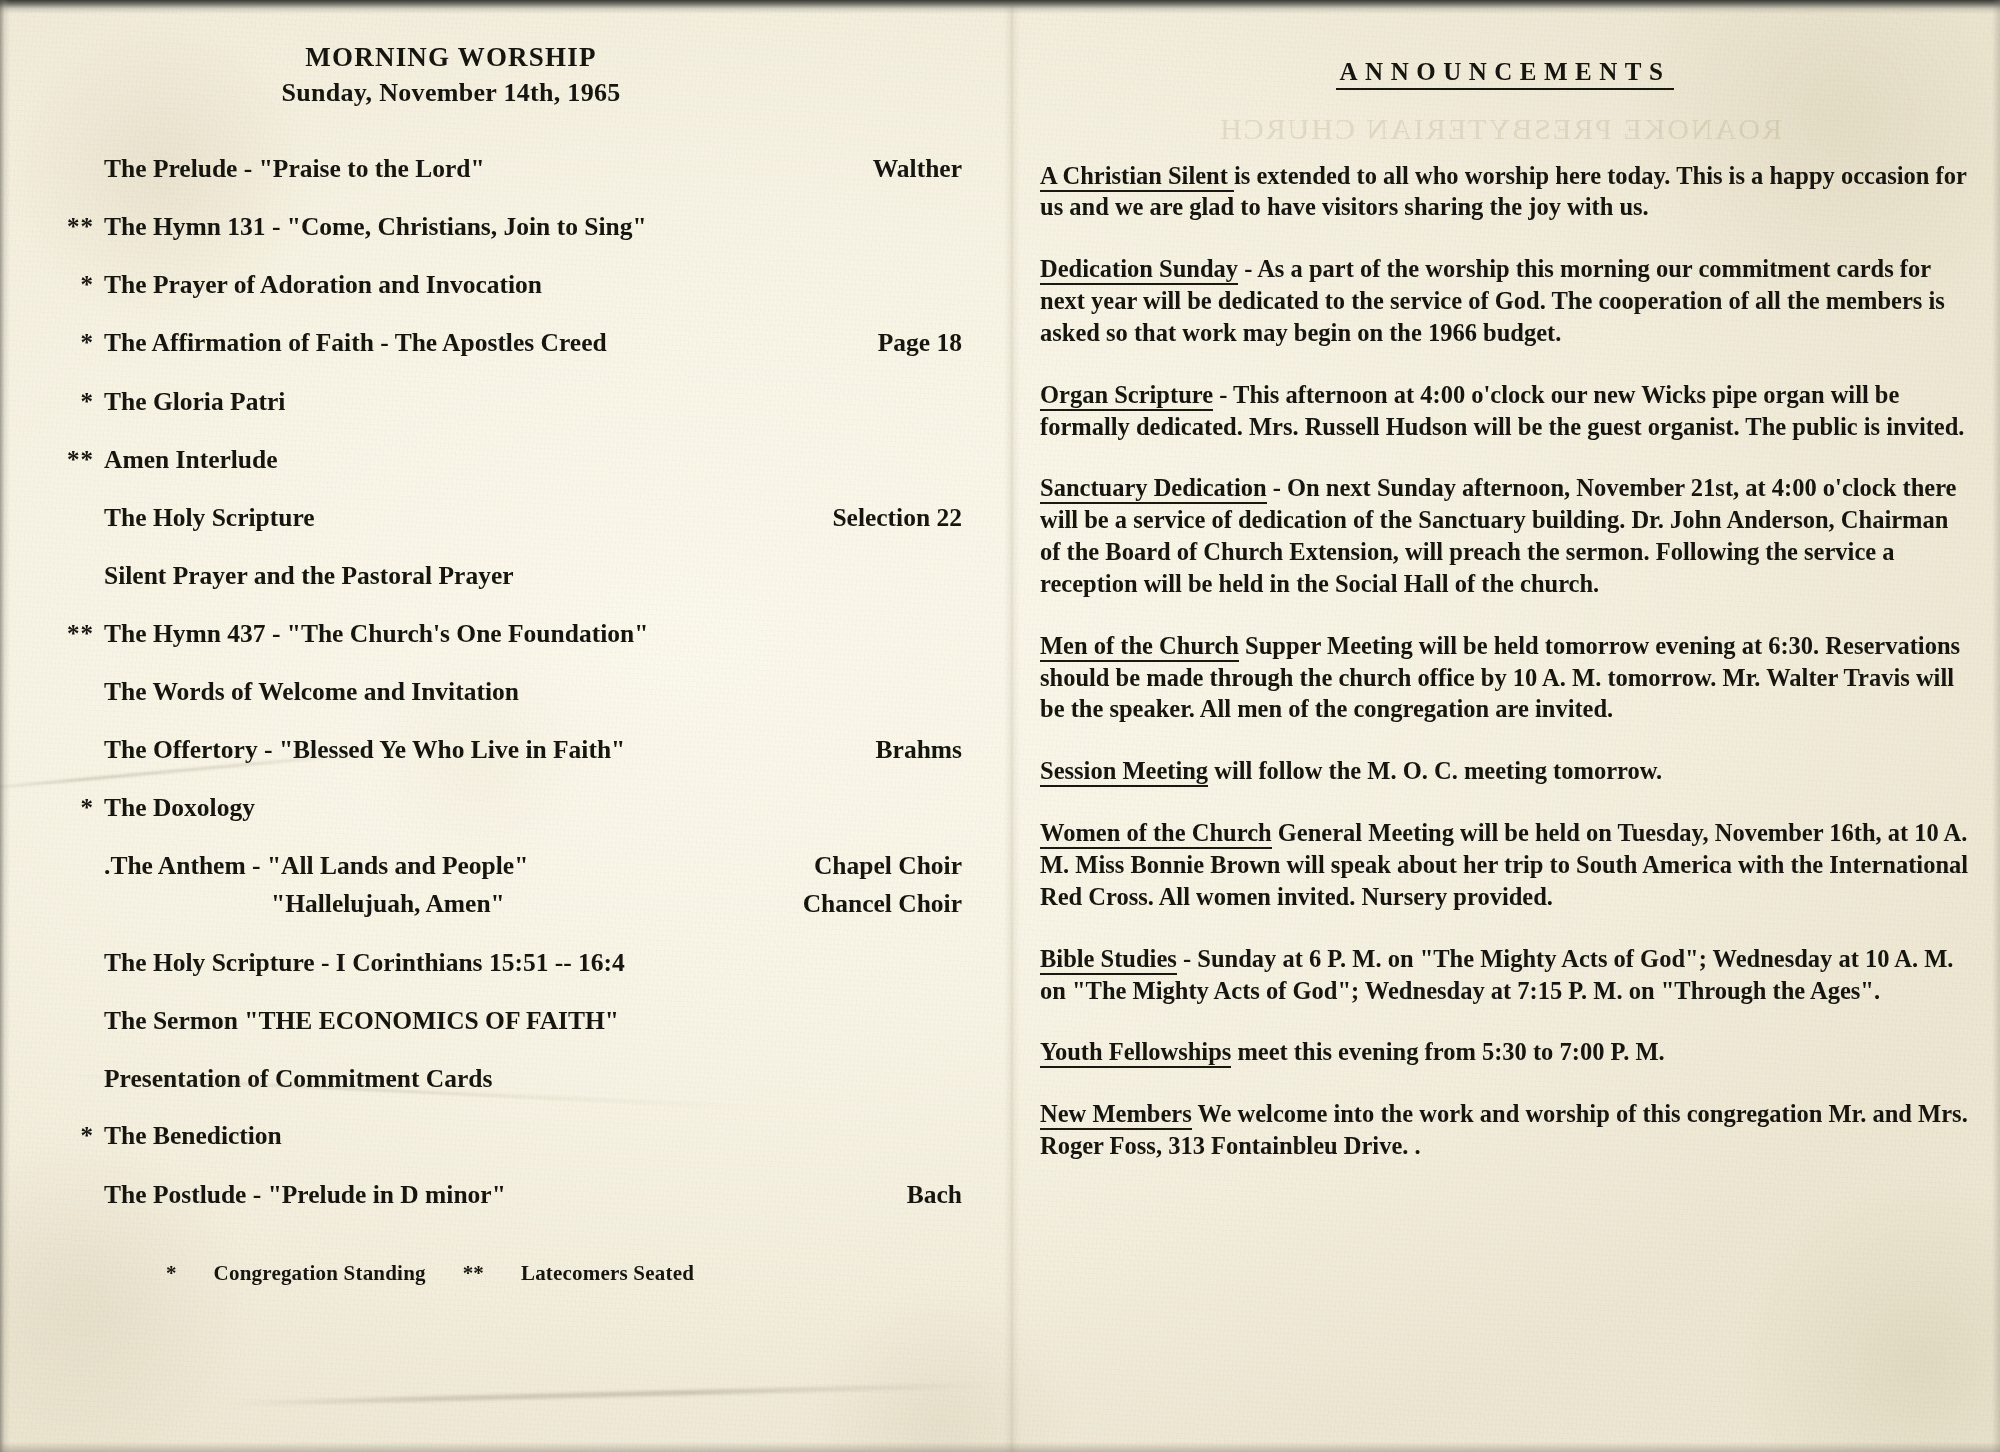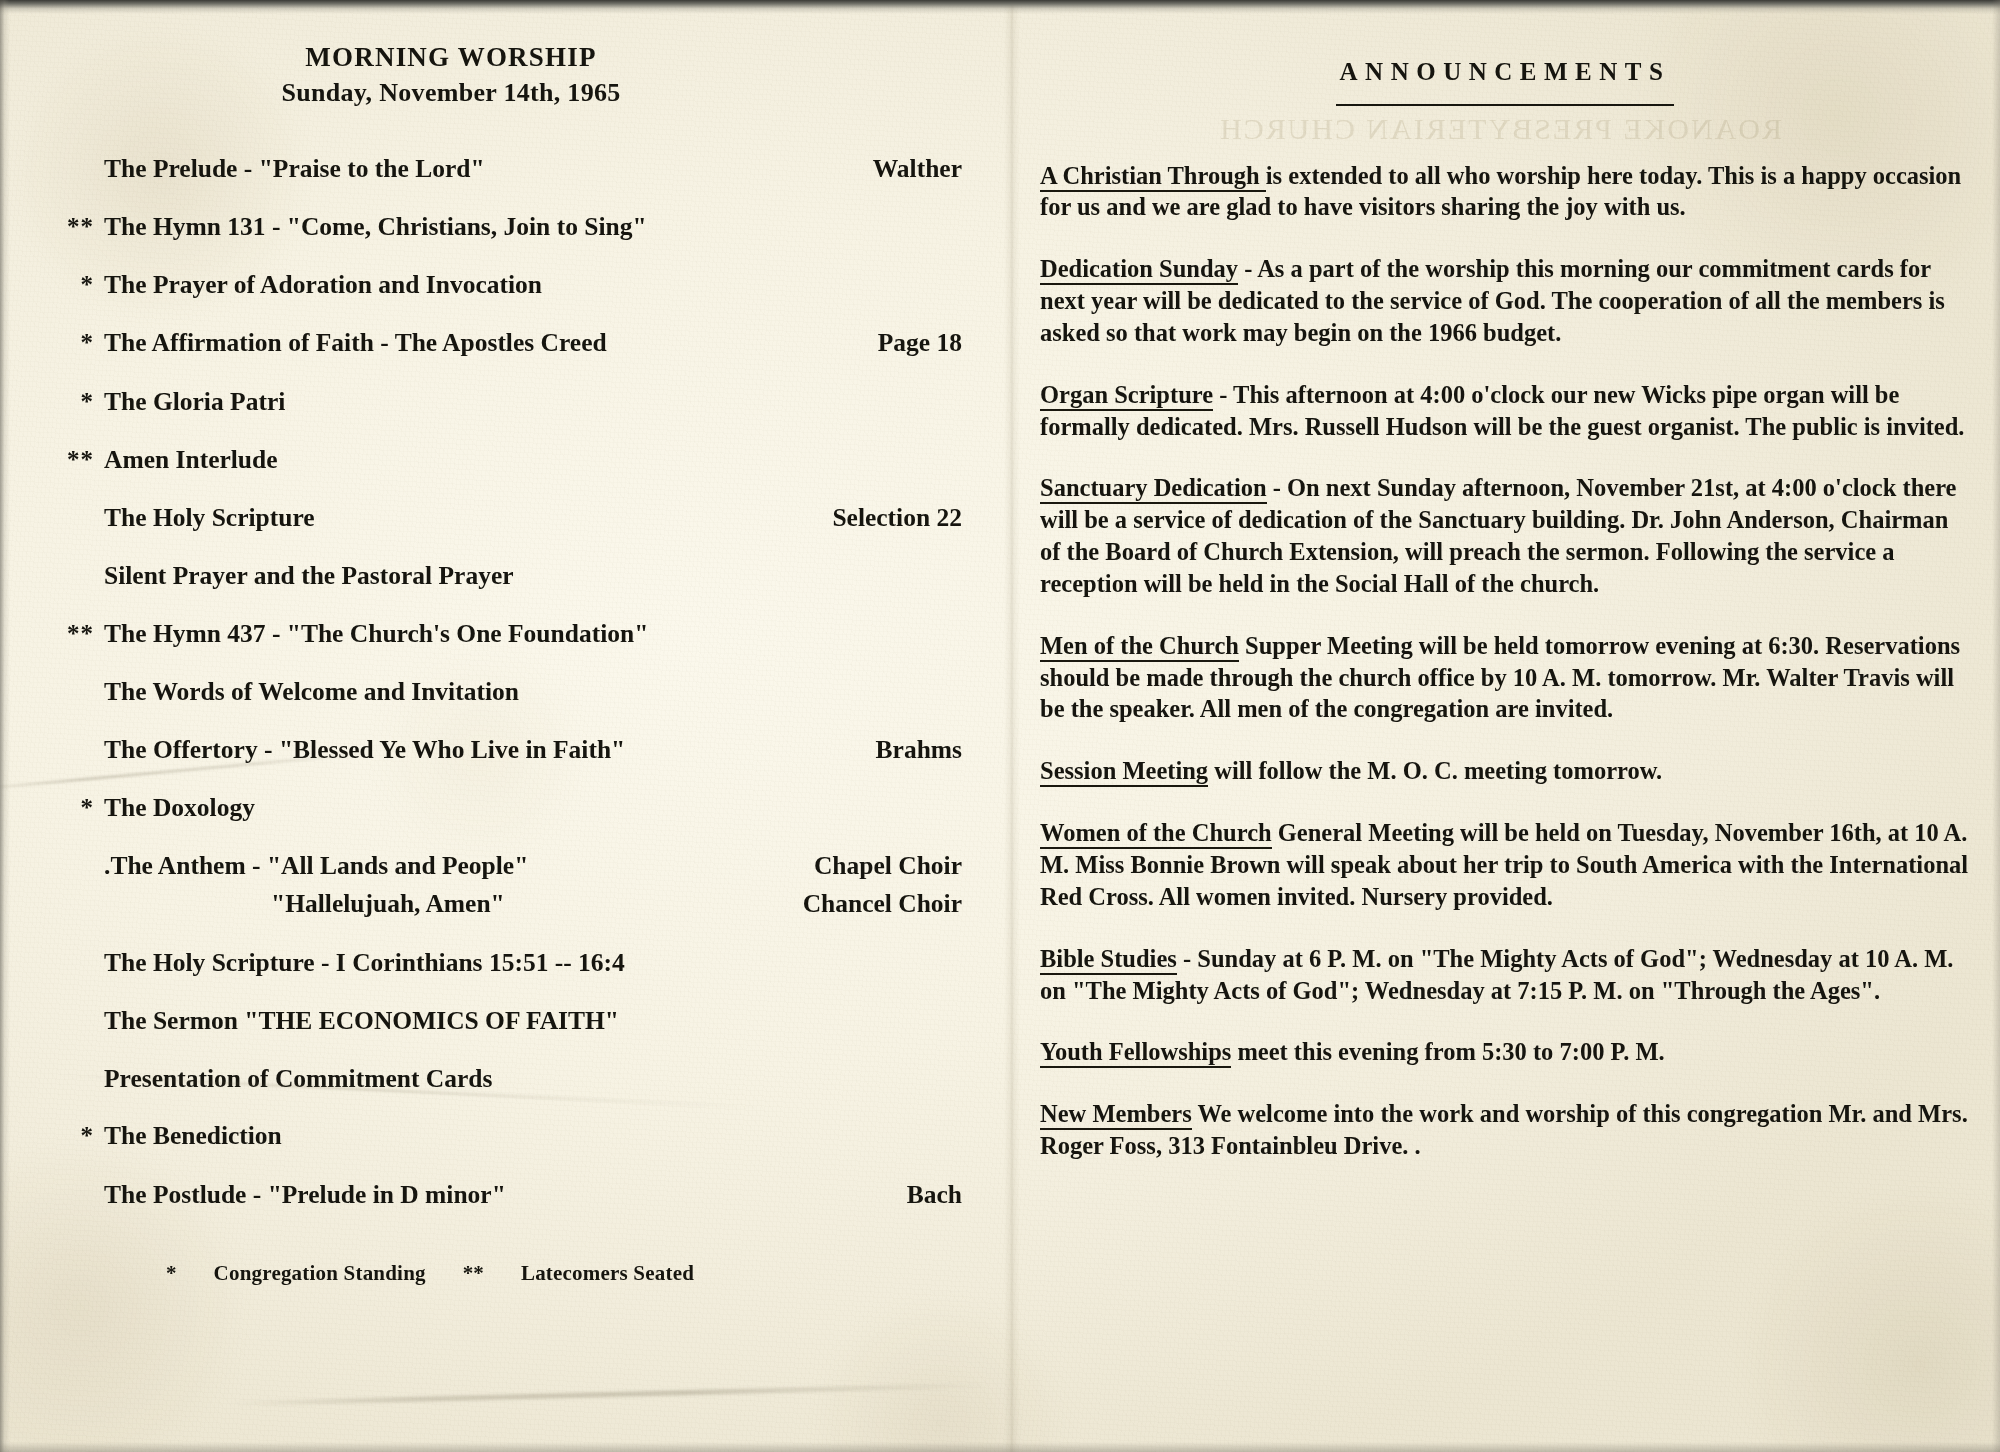--- a/index.html
+++ b/index.html
@@ -173,7 +173,7 @@
   }
   .ann-title span {
     border-bottom: 2px solid #17160f;
-    padding: 0 4px 19px 4px;
+    padding: 0 4px 3px 4px;
   }
 
   .ann-list { margin-top: 66px; }

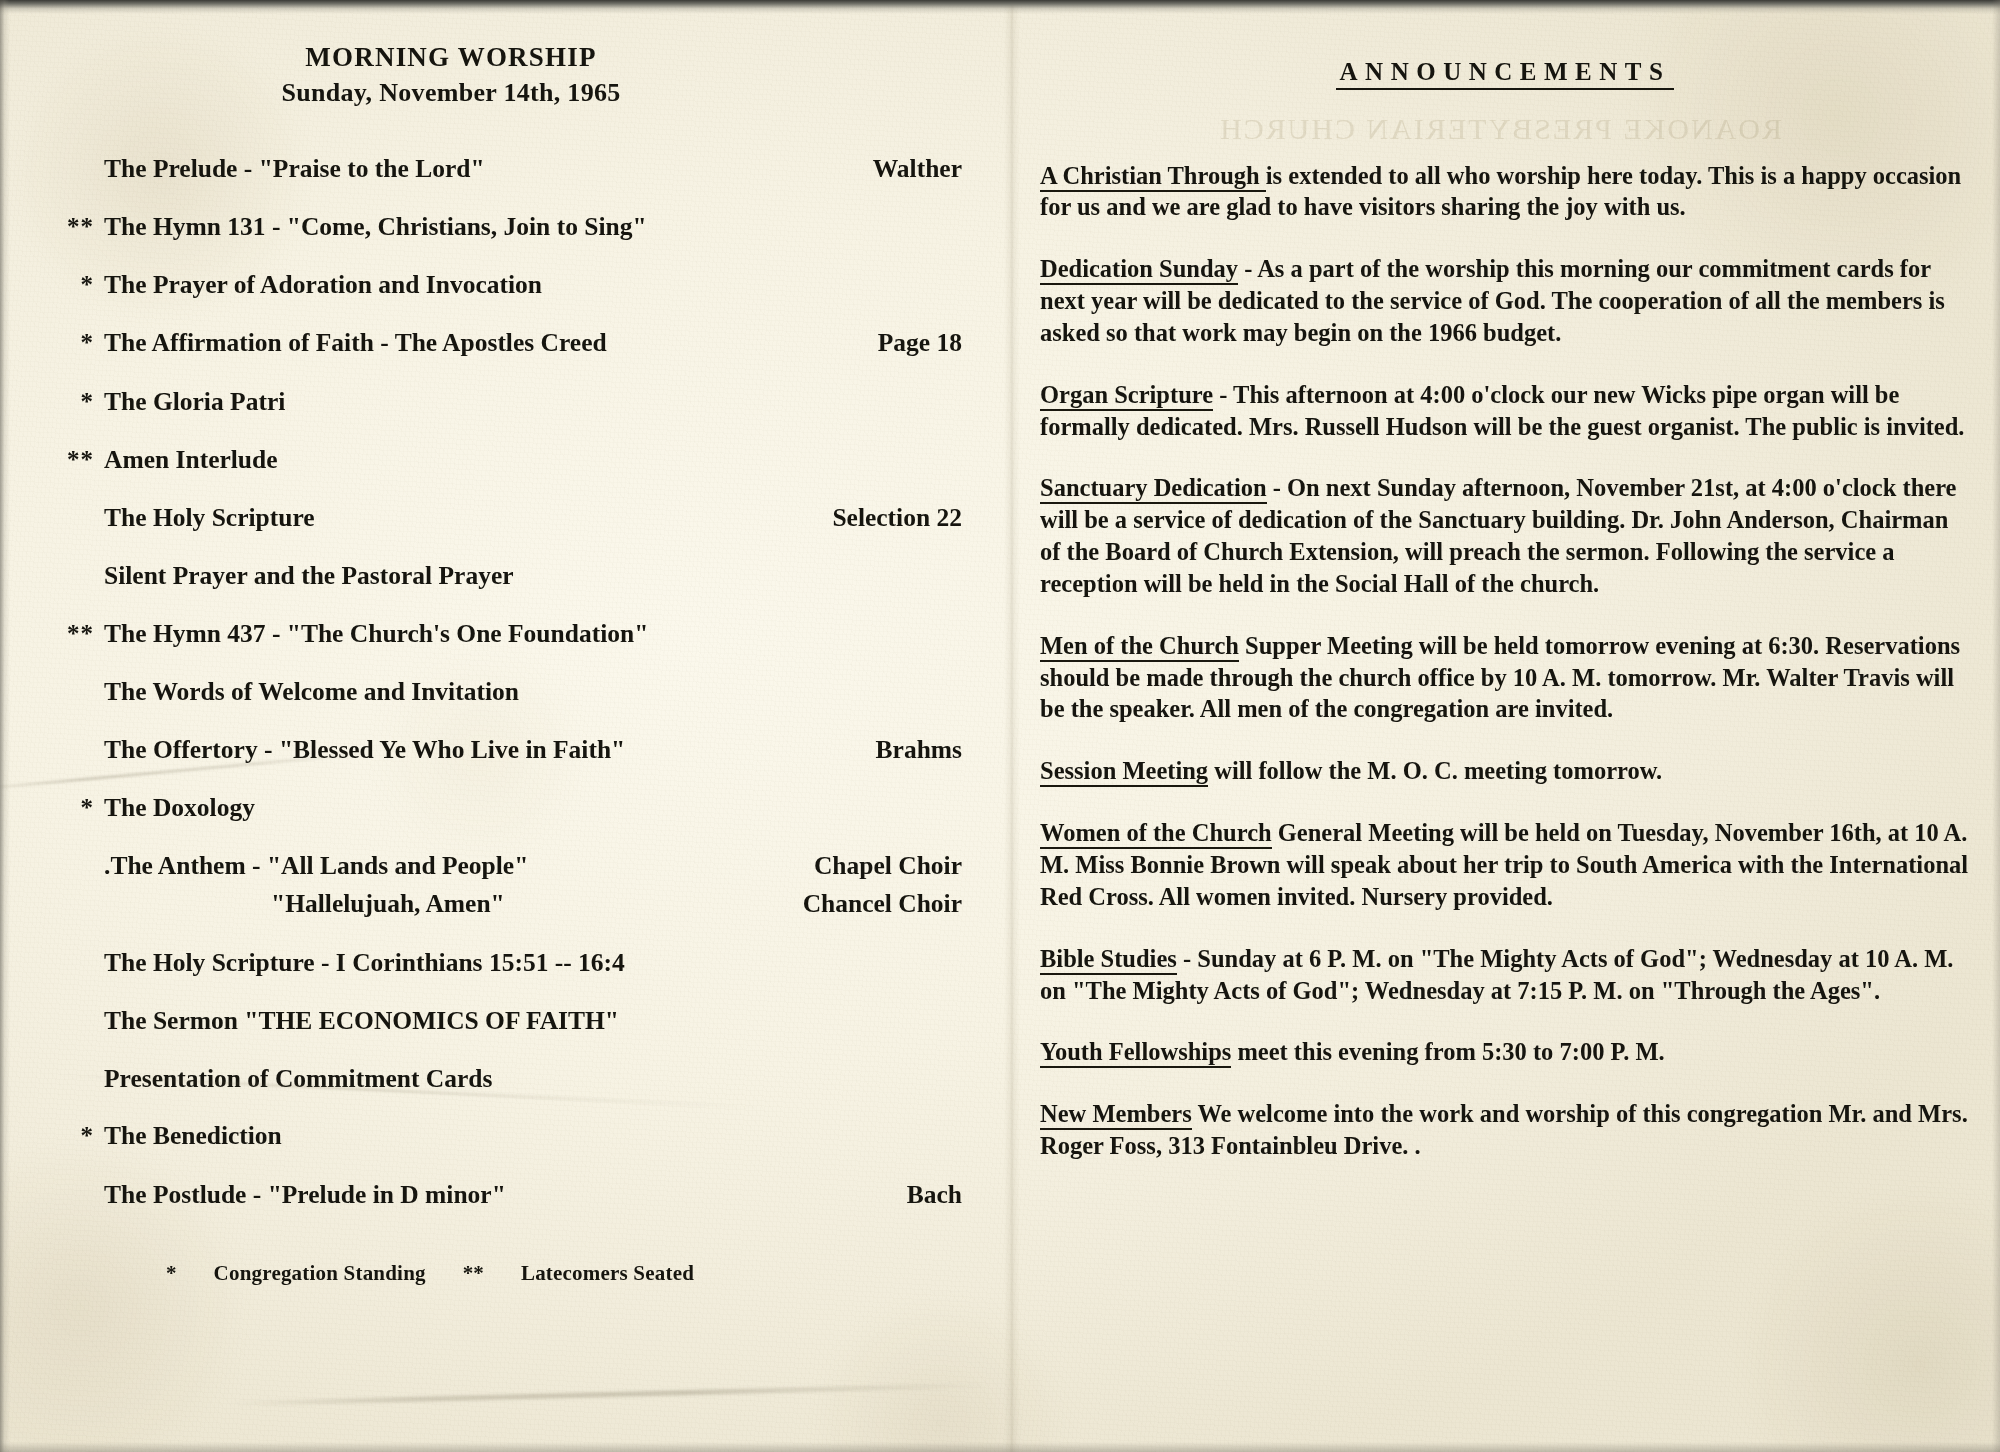--- a/index.html
+++ b/index.html
@@ -319,7 +319,7 @@
 
     <div class="ann-list">
 
-    <p class="ann"><span class="ann-lead">A Christian Through </span><span class="ann-body">is extended to all who worship here today.   This is a happy occasion for us and we are glad to have visitors sharing the joy with us.</span></p>
+    <p class="ann"><span class="ann-lead">A Christian Silent </span><span class="ann-body">is extended to all who worship here today.   This is a happy occasion for us and we are glad to have visitors sharing the joy with us.</span></p>
         <p class="ann"><span class="ann-lead">Dedication Sunday</span><span class="ann-body"> - As a part of the worship this morning our commitment cards for next year will be dedicated to the service of God.   The cooperation of all the members is asked so that work may begin on the 1966 budget.</span></p>
         <p class="ann"><span class="ann-lead">Organ Scripture</span><span class="ann-body"> - This afternoon at 4:00 o'clock our new Wicks pipe organ will be formally dedicated.   Mrs. Russell Hudson will be the guest organist.   The public is invited.</span></p>
         <p class="ann"><span class="ann-lead">Sanctuary Dedication</span><span class="ann-body"> - On next Sunday afternoon,  November 21st,  at 4:00 o'clock there will be a service of dedication of the Sanctuary building.   Dr. John Anderson,  Chairman of the Board of Church Extension,  will preach the sermon.   Following the service a reception will be held in the Social Hall of the church.</span></p>

